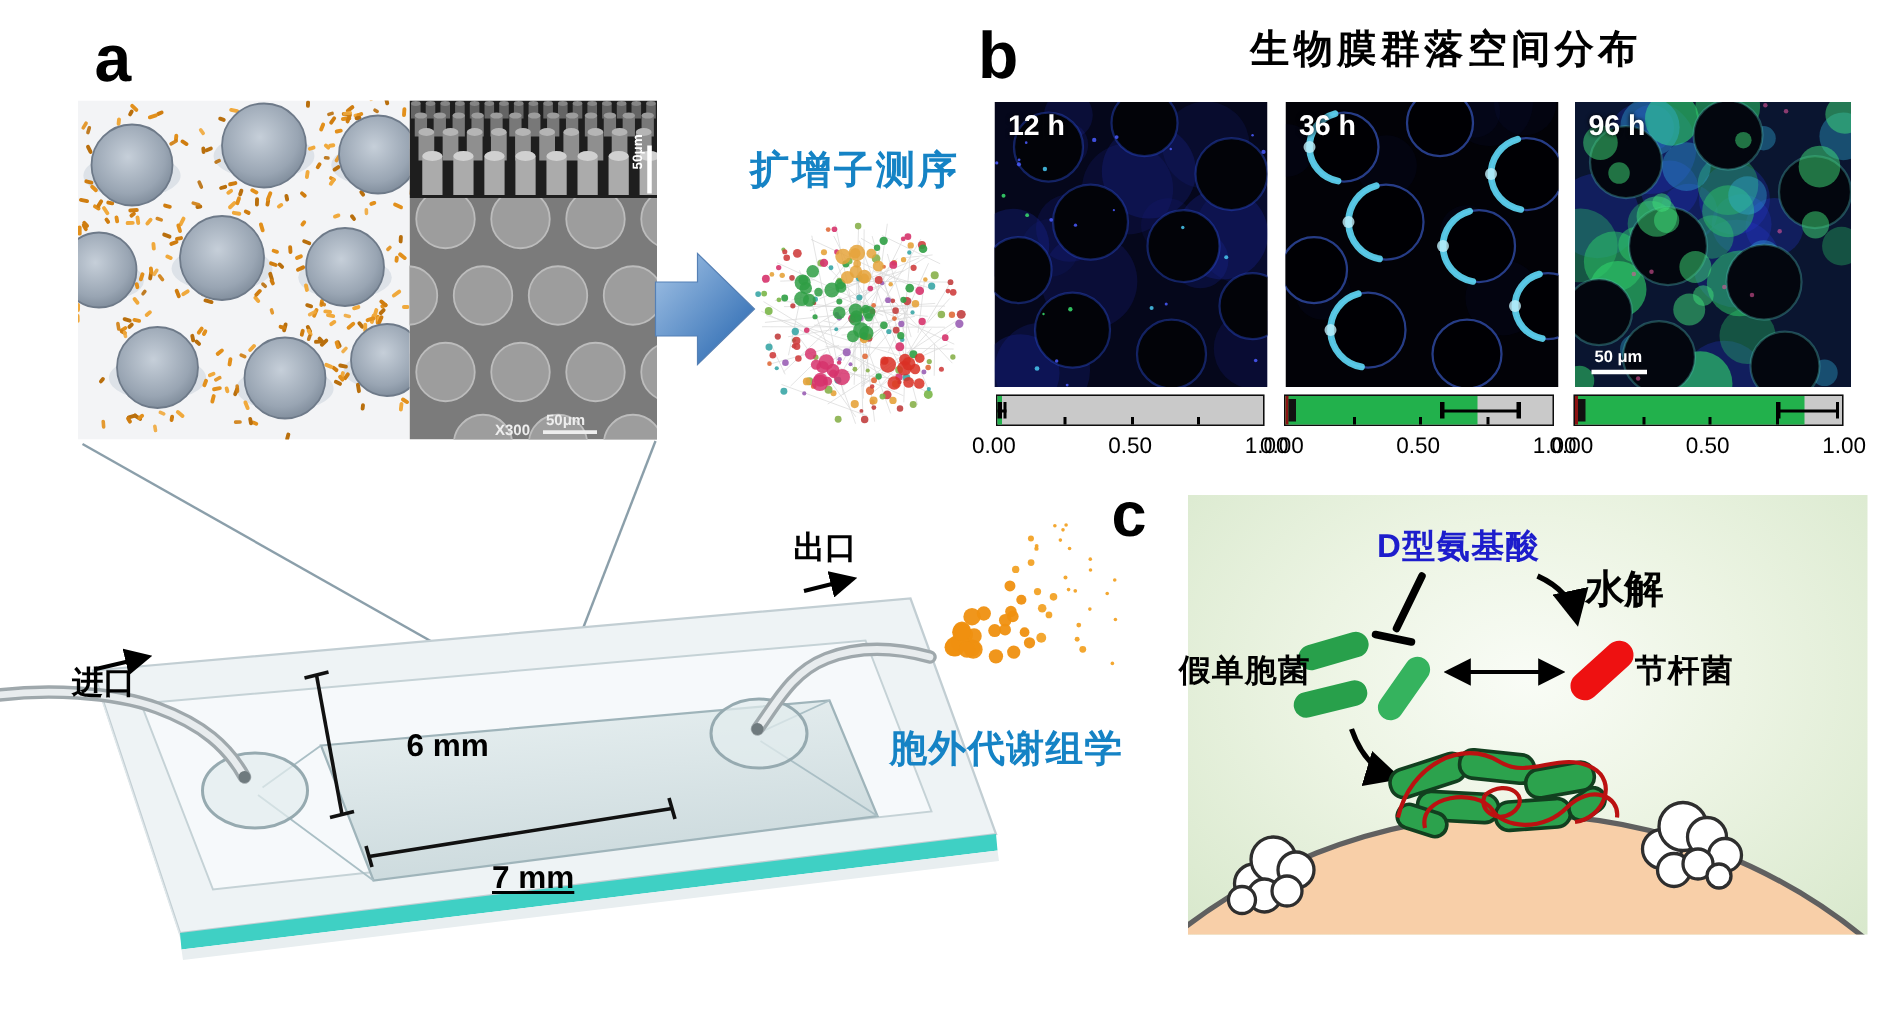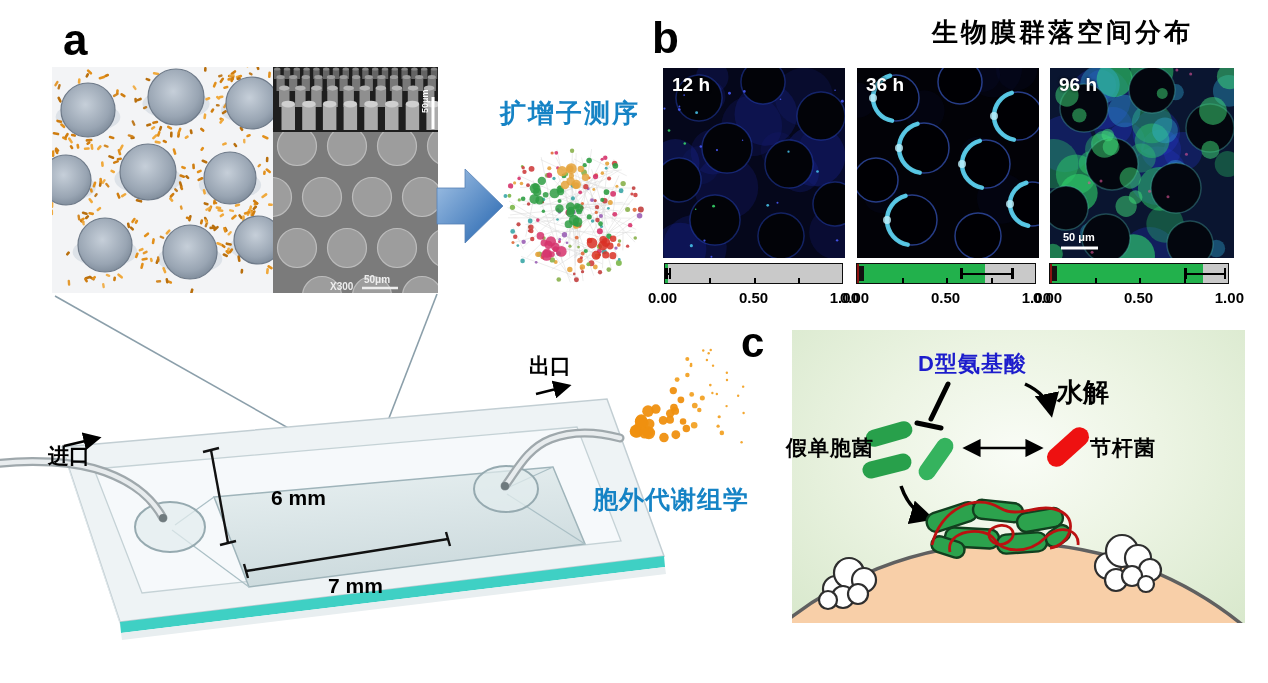--- a/index.html
+++ b/index.html
@@ -20,7 +20,7 @@
   #outlet{left:529px;top:354px;font-size:21px;}
   #dim6{left:231px;top:486px;font-size:21px;margin-left:40px;}
   #dim7{left:328px;top:574px;font-size:21px;}
-  #title-b{left:693px;top:18px;width:500px;text-align:right;font-size:26px;letter-spacing:3px;}
+  #title-b{left:714px;top:18px;width:500px;text-align:center;font-size:26px;letter-spacing:3px;}
   .time-label{color:#fff;font-size:19px;text-shadow:0 0 3px #000;}
   #time0{left:672px;top:75px;} #time1{left:866px;top:75px;} #time2{left:1059px;top:75px;}
   #damino{left:918px;top:352px;font-size:22px;color:#1d1dcc;letter-spacing:1px;}

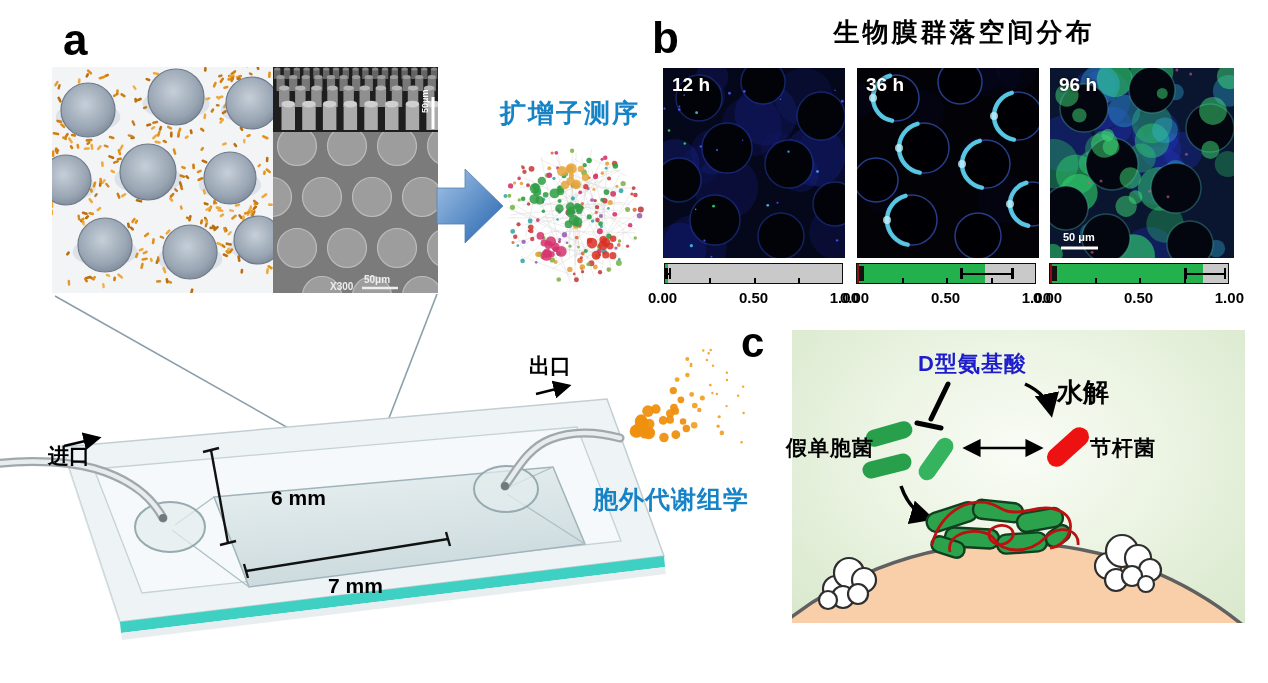--- a/index.html
+++ b/index.html
@@ -38,7 +38,7 @@
   .tick{position:absolute;bottom:0;width:2px;height:5px;background:#000;}
   .tk25{left:25%;} .tk50{left:50%;} .tk75{left:75%;}
   .axis-row{position:absolute;top:289px;display:flex;justify-content:space-between;
-            font-size:15px;font-weight:bold;color:#000;z-index:2;}
+            font-size:15px;font-weight:normal;color:#000;z-index:2;}
   #ax0{left:648px;width:211px;} #ax1{left:840px;width:211px;} #ax2{left:1033px;width:211px;}
 </style>
 </head>

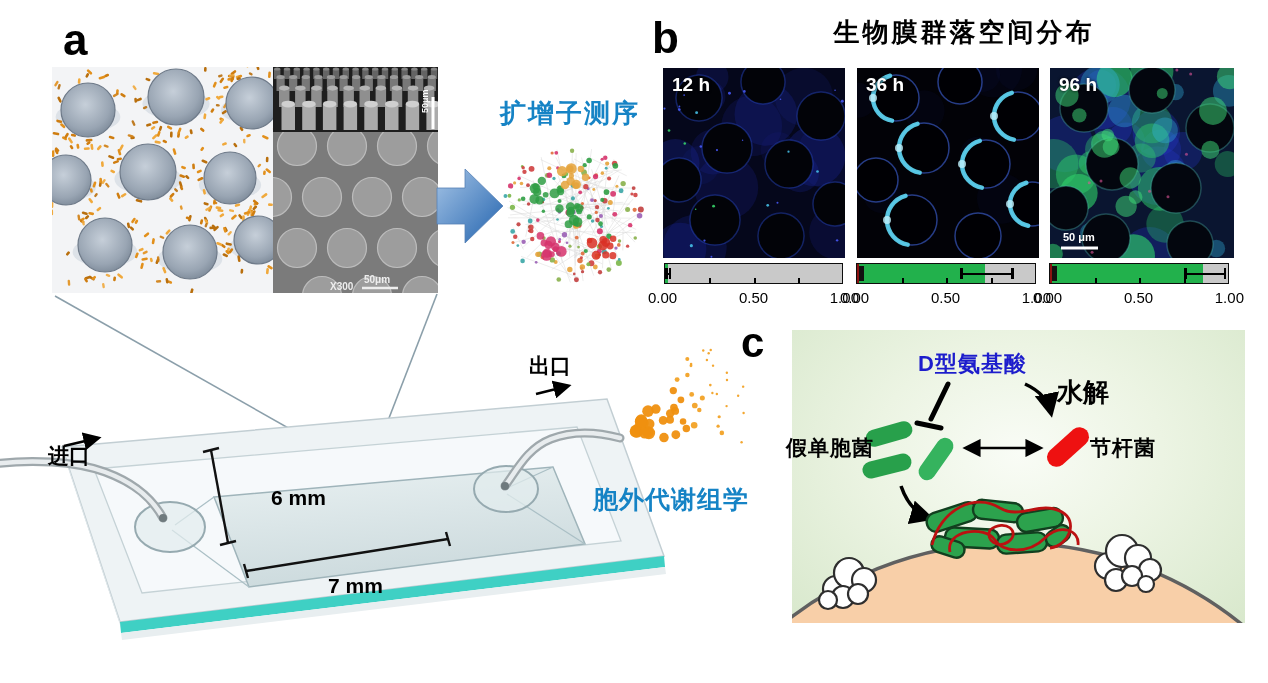--- a/index.html
+++ b/index.html
@@ -19,7 +19,7 @@
   #inlet{left:48px;top:399px;font-size:21px;margin-top:45px;}
   #outlet{left:529px;top:354px;font-size:21px;}
   #dim6{left:231px;top:486px;font-size:21px;margin-left:40px;}
-  #dim7{left:328px;top:574px;font-size:21px;}
+  #dim7{left:328px;top:574px;font-size:21px;text-decoration:underline;}
   #title-b{left:714px;top:18px;width:500px;text-align:center;font-size:26px;letter-spacing:3px;}
   .time-label{color:#fff;font-size:19px;text-shadow:0 0 3px #000;}
   #time0{left:672px;top:75px;} #time1{left:866px;top:75px;} #time2{left:1059px;top:75px;}

